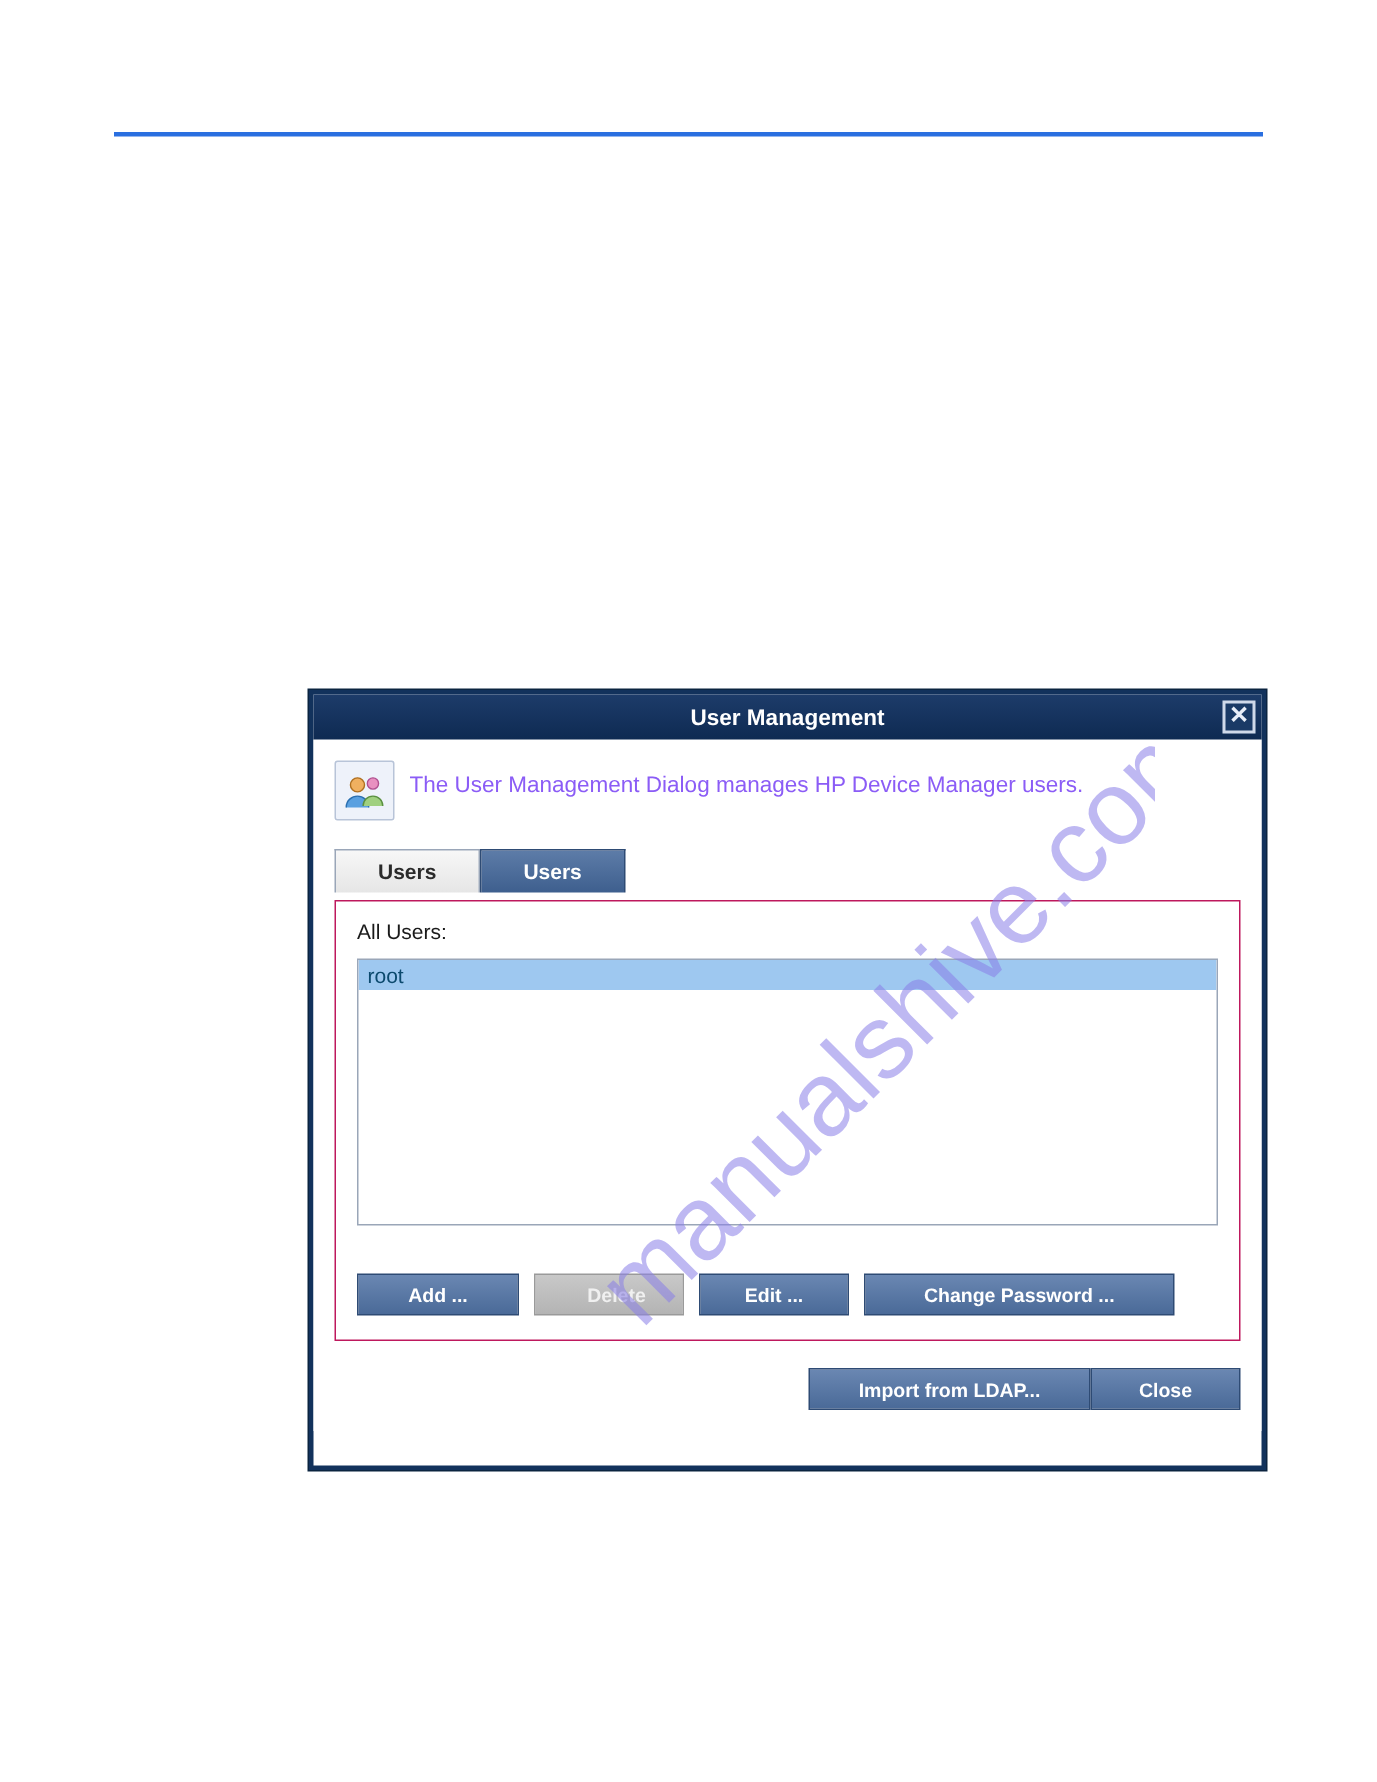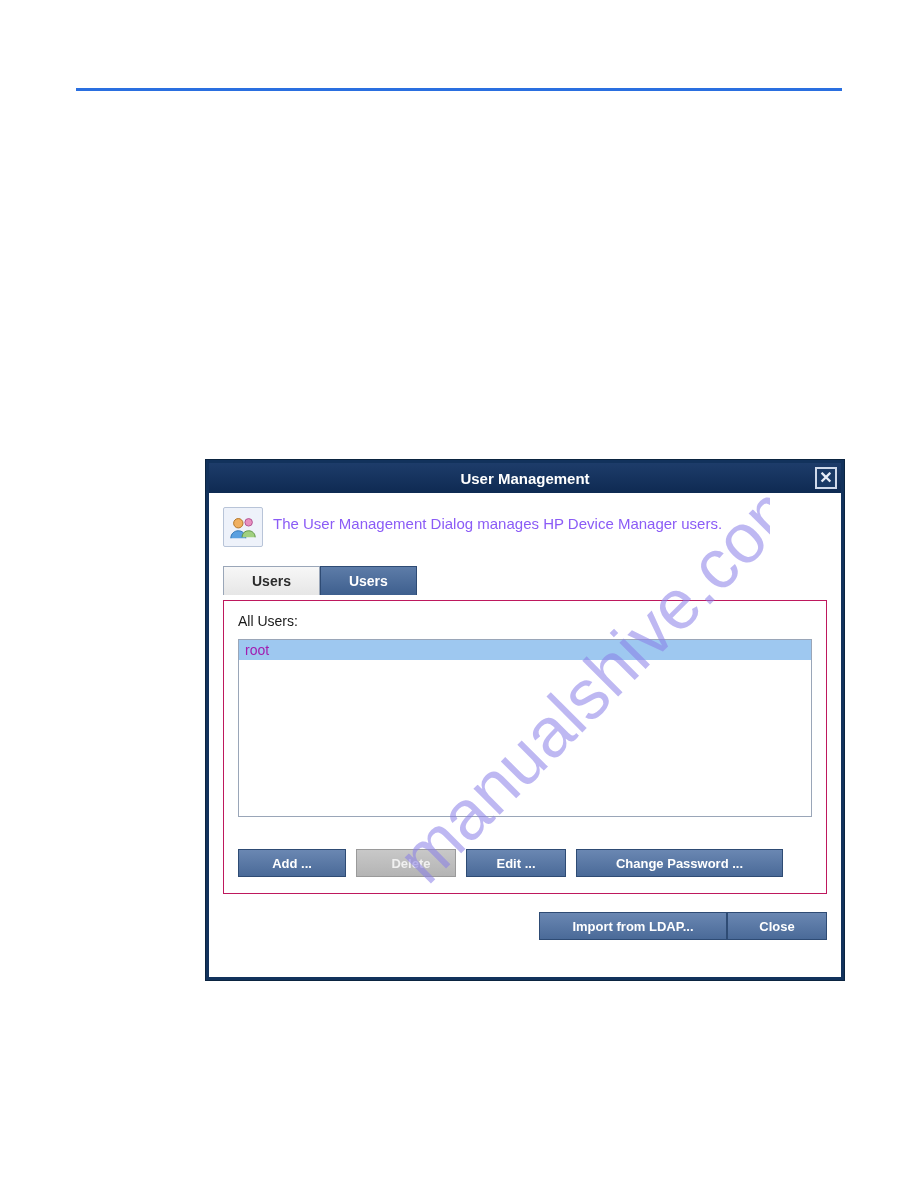--- a/index.html
+++ b/index.html
@@ -142,7 +142,7 @@
     font-size: 14px;
     padding: 2px 6px;
     background: #9ec8f0;
-    color: #a21caf;
+    color: #0c4a6e;
     cursor: pointer;
   }
   .button-row {

